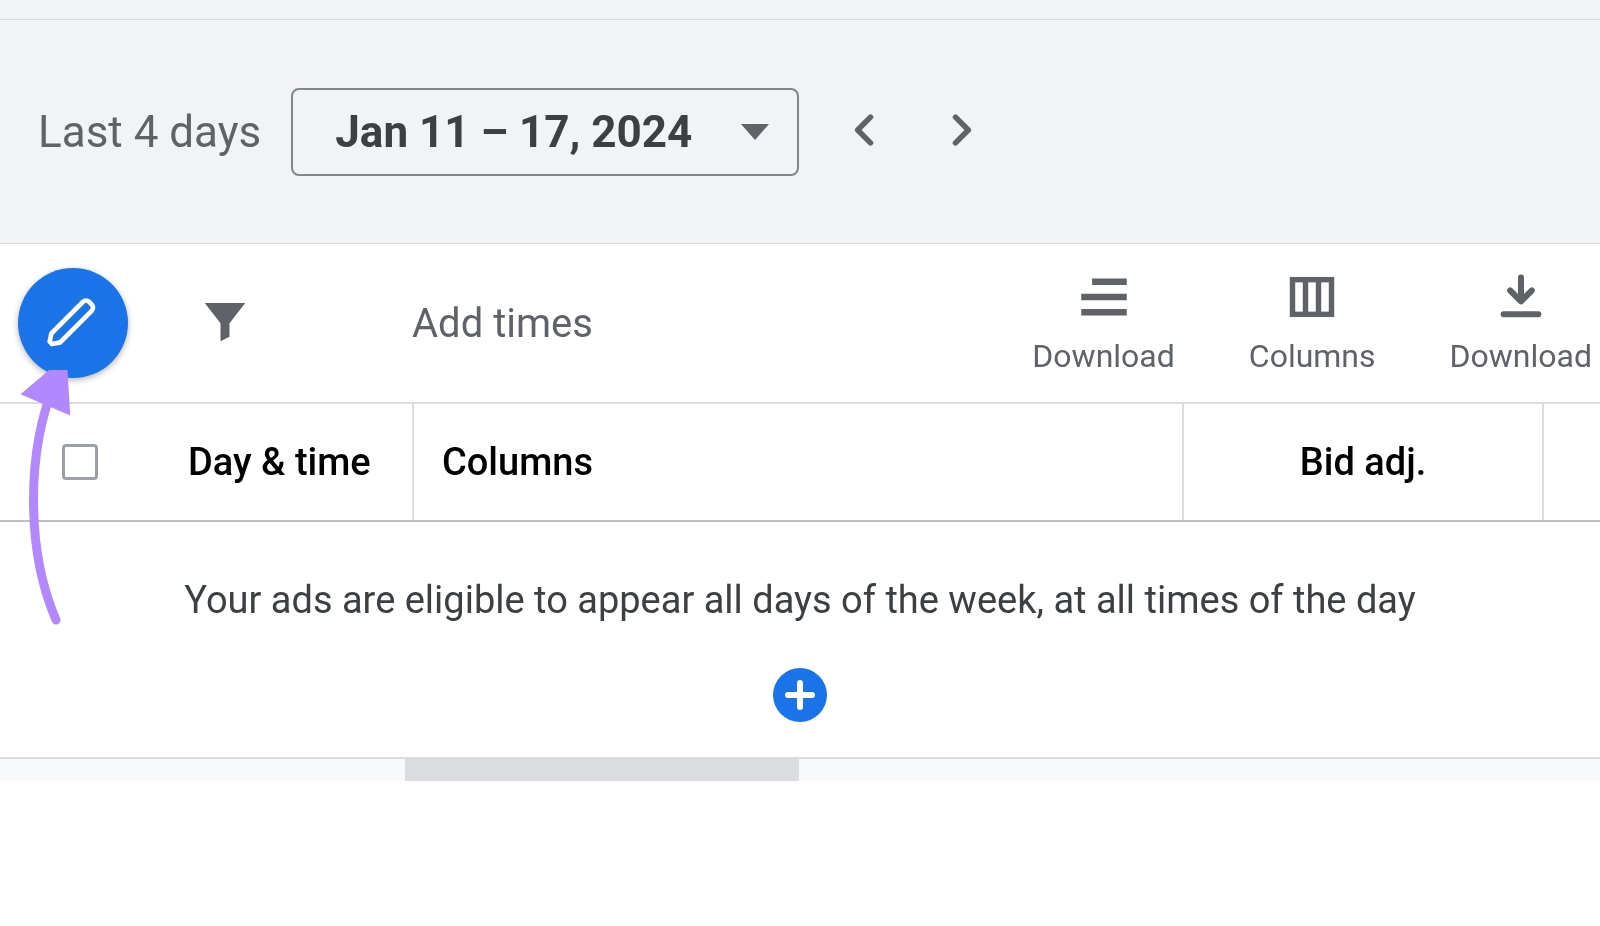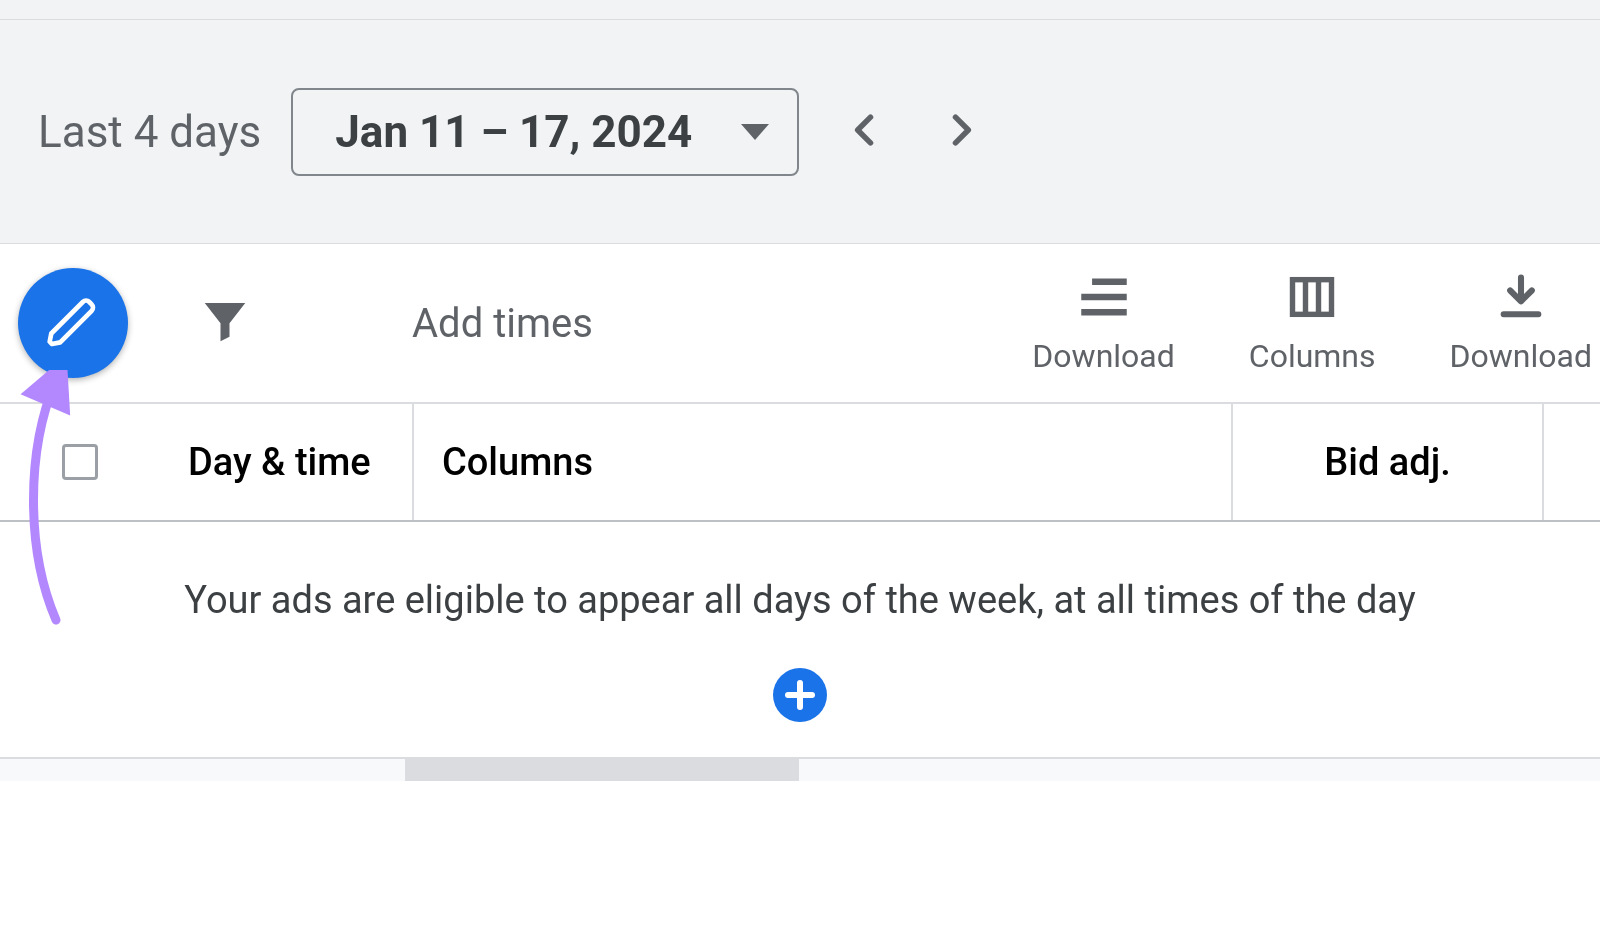--- a/index.html
+++ b/index.html
@@ -142,7 +142,7 @@
   .th-checkbox { width: 160px; justify-content: center; border-right: none; }
   .th-daytime { width: 254px; border-right: 2px solid #dadce0; }
   .th-campaign { flex: 1; }
-  .th-bid { width: 311px; justify-content: center; }
+  .th-bid { width: 360px; justify-content: center; }
   .th-last { width: 44px; border-right: none; }
   .checkbox-box {
     width: 36px; height: 36px;

